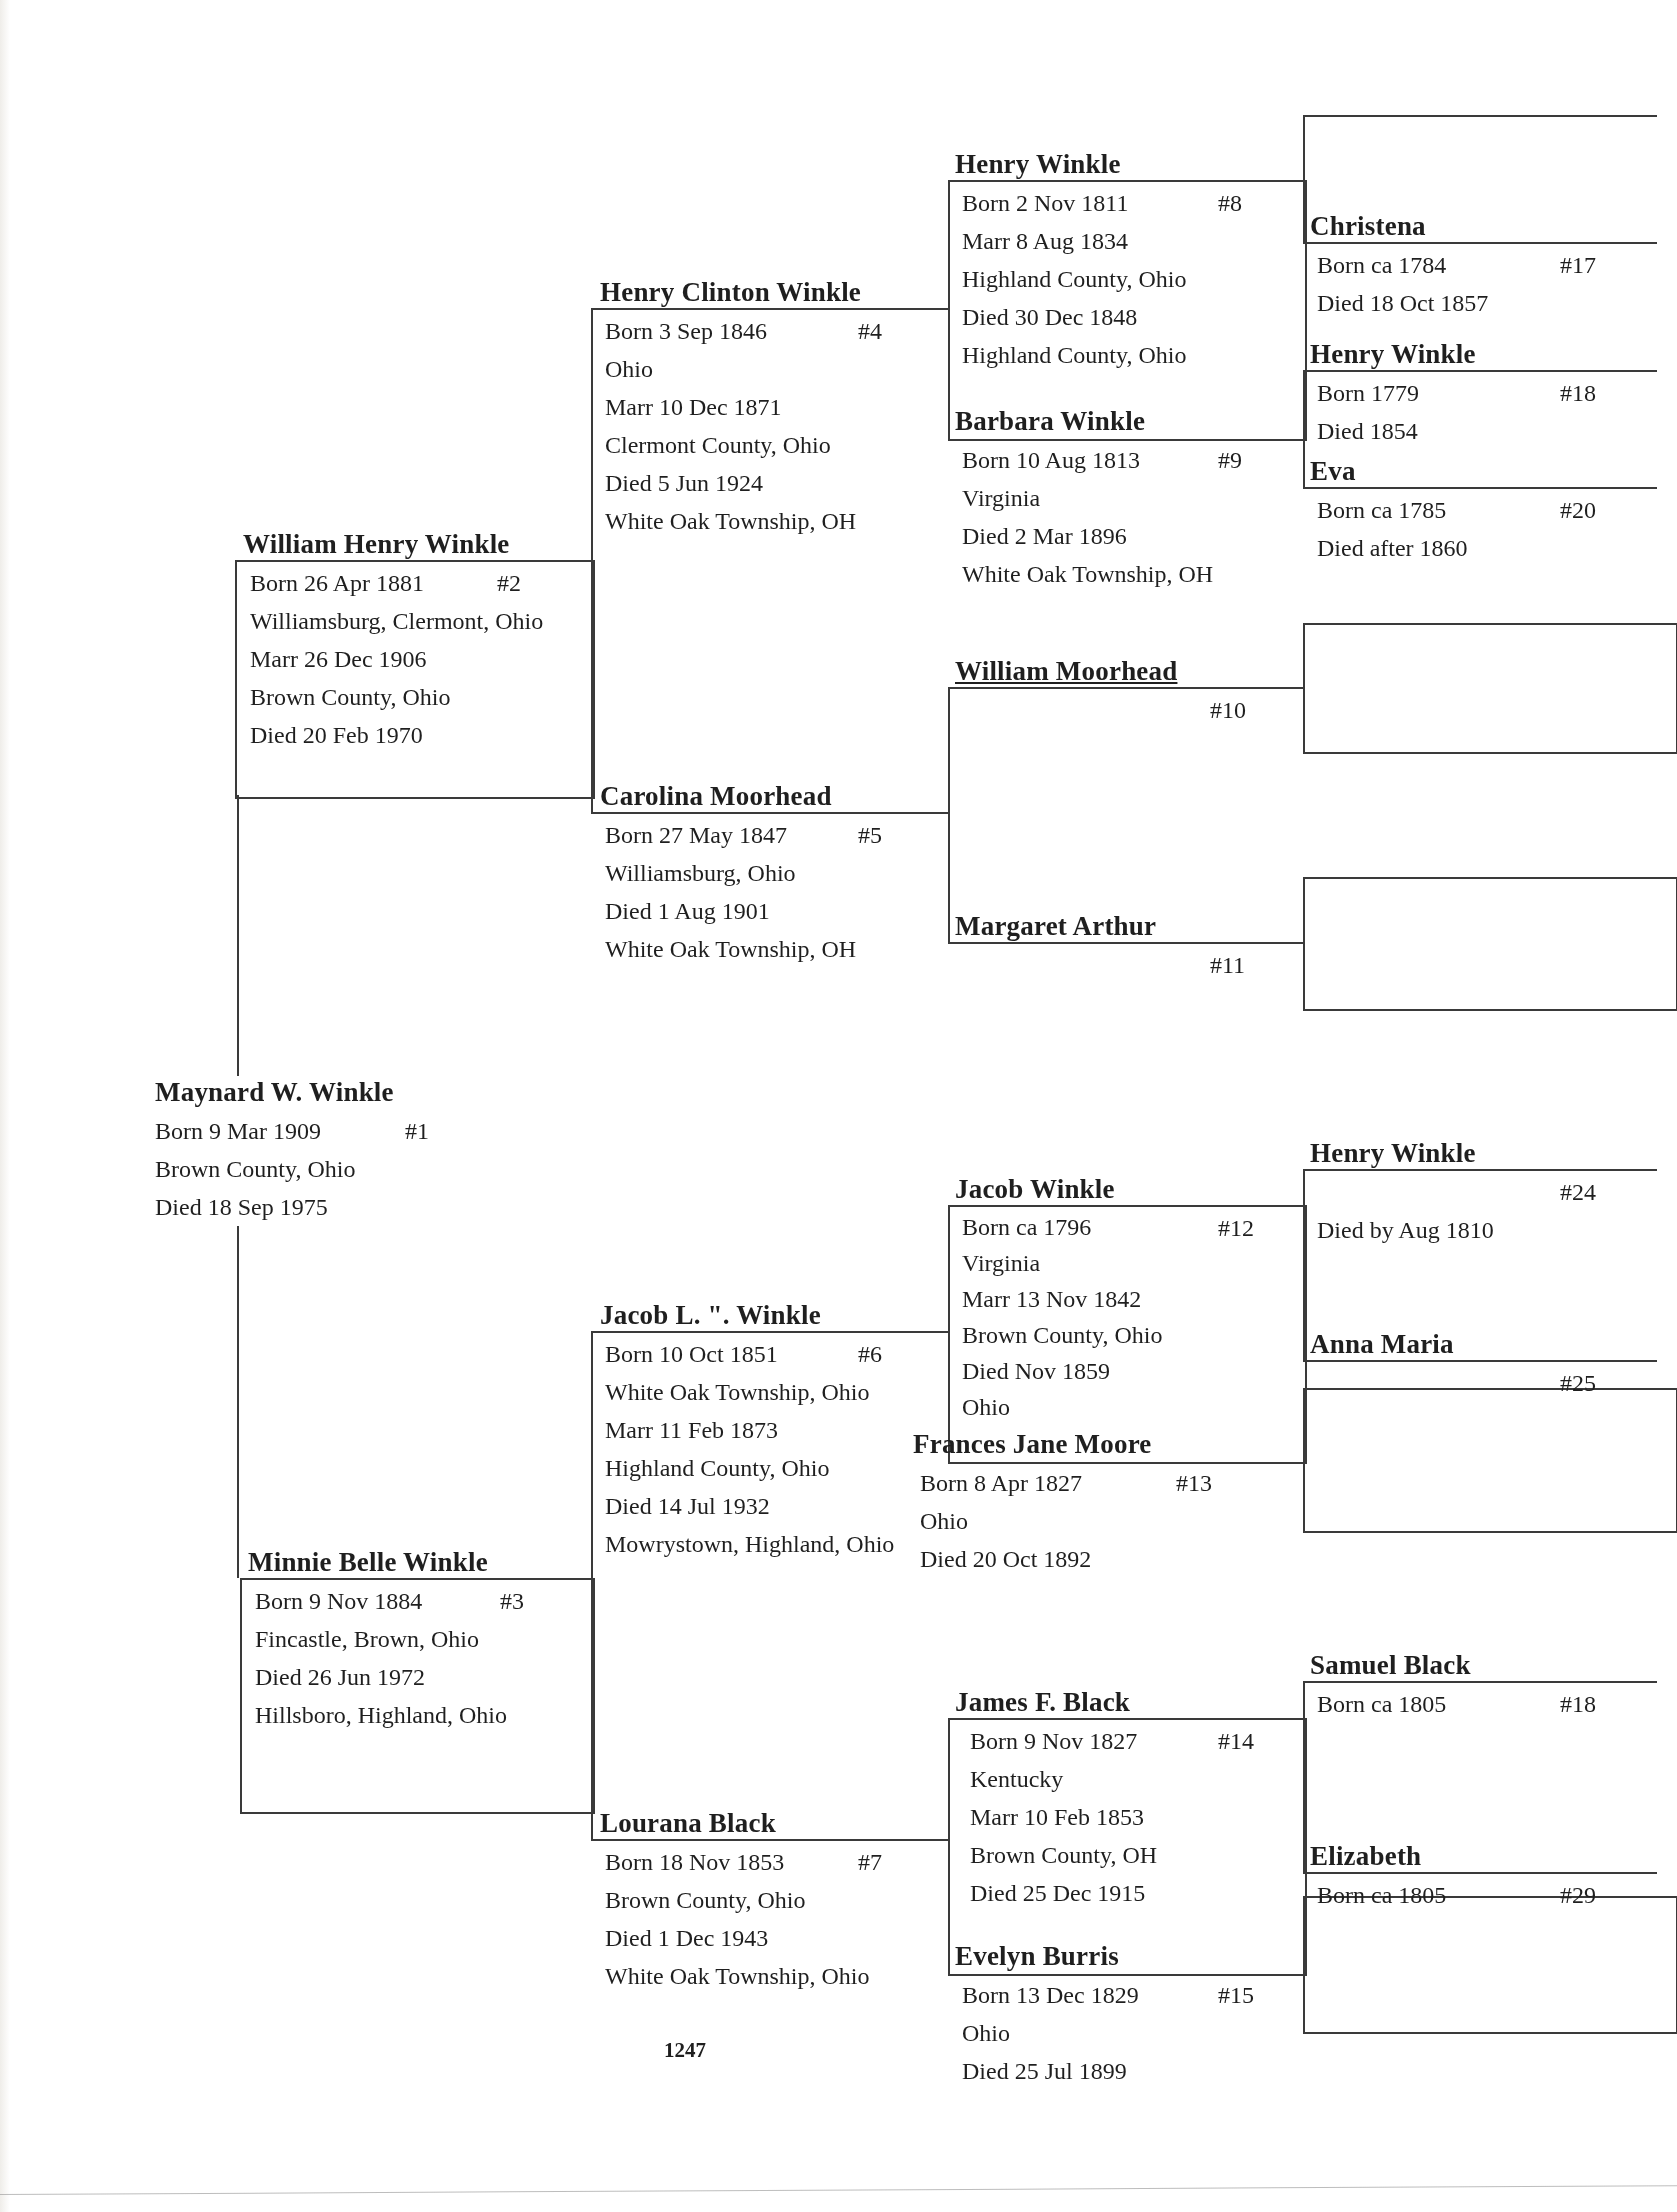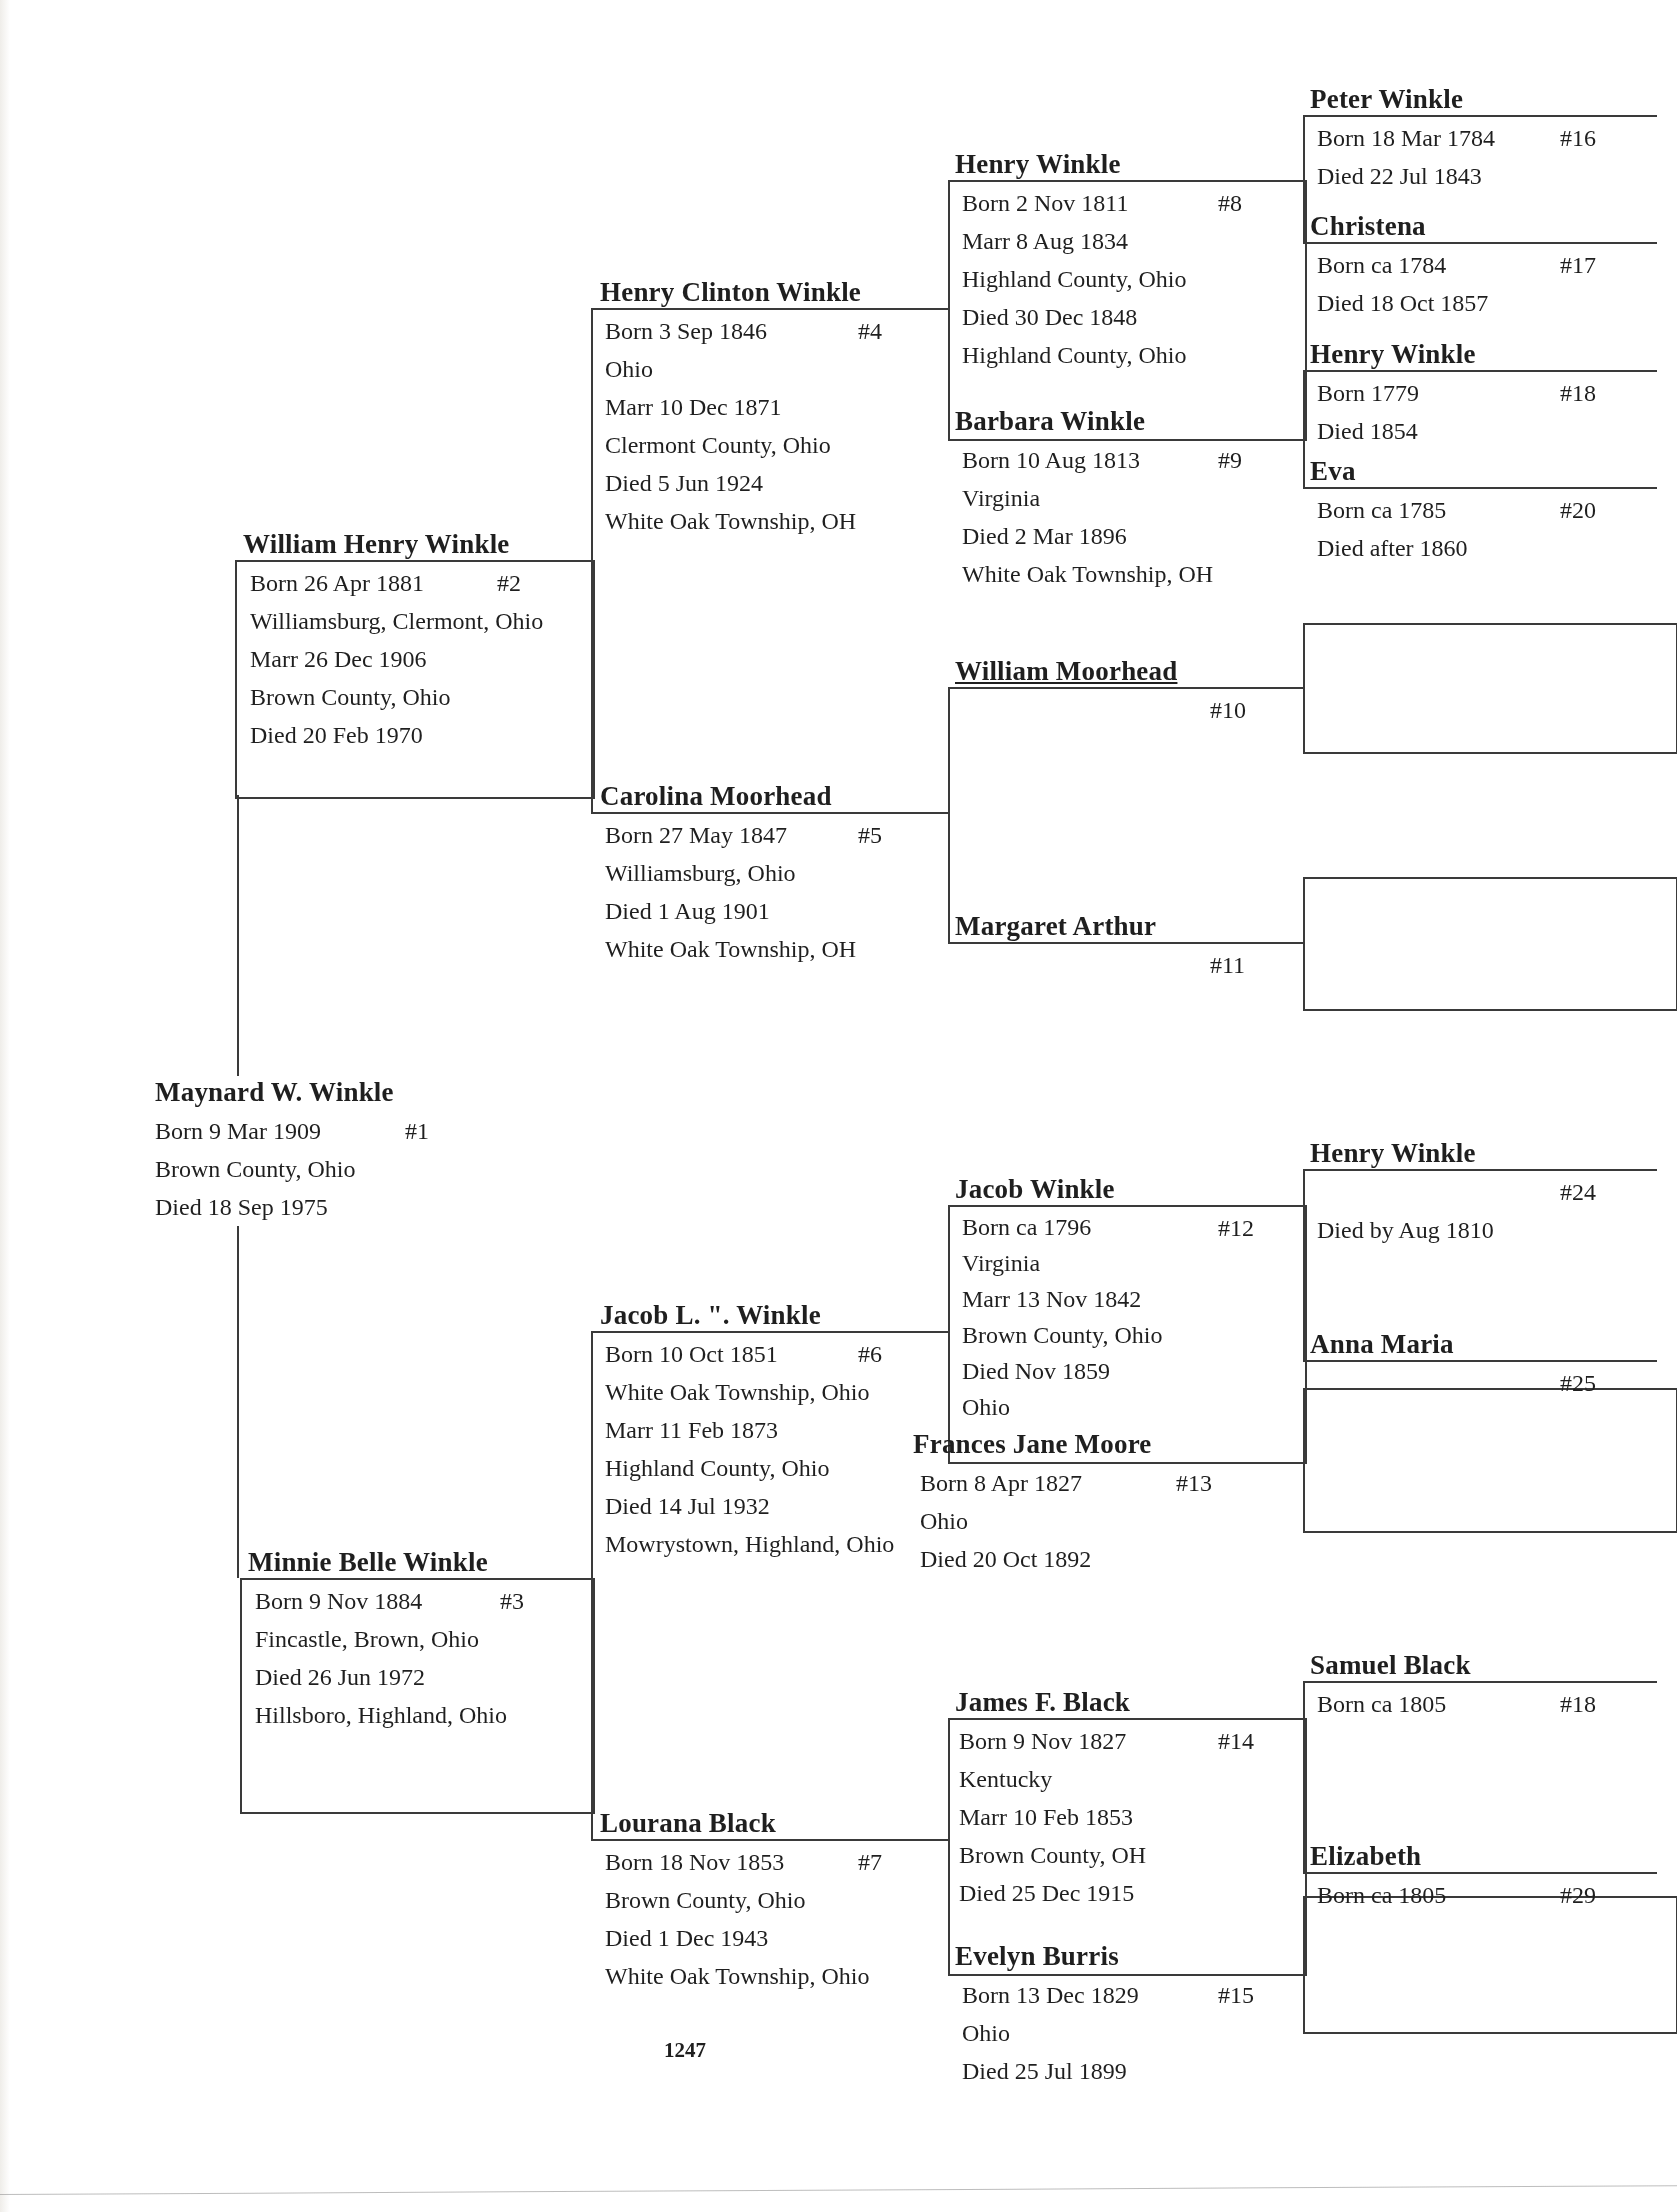--- a/index.html
+++ b/index.html
@@ -229,14 +229,6 @@
     <span class="ref" style="left:263px;top:36px;">#15</span>
   </div>
 
-  <div class="person" style="left:1310px;top:83px;">
-    <div class="pname">Peter Winkle</div>
-    <div class="details" style="margin-left:7px;">
-        <div>Born 18 Mar 1784</div>
-        <div>Died 22 Jul 1843</div>
-      </div>
-    <span class="ref" style="left:250px;top:36px;">#16</span>
-  </div>
 
   <div class="person" style="left:1310px;top:210px;">
     <div class="pname">Christena</div>

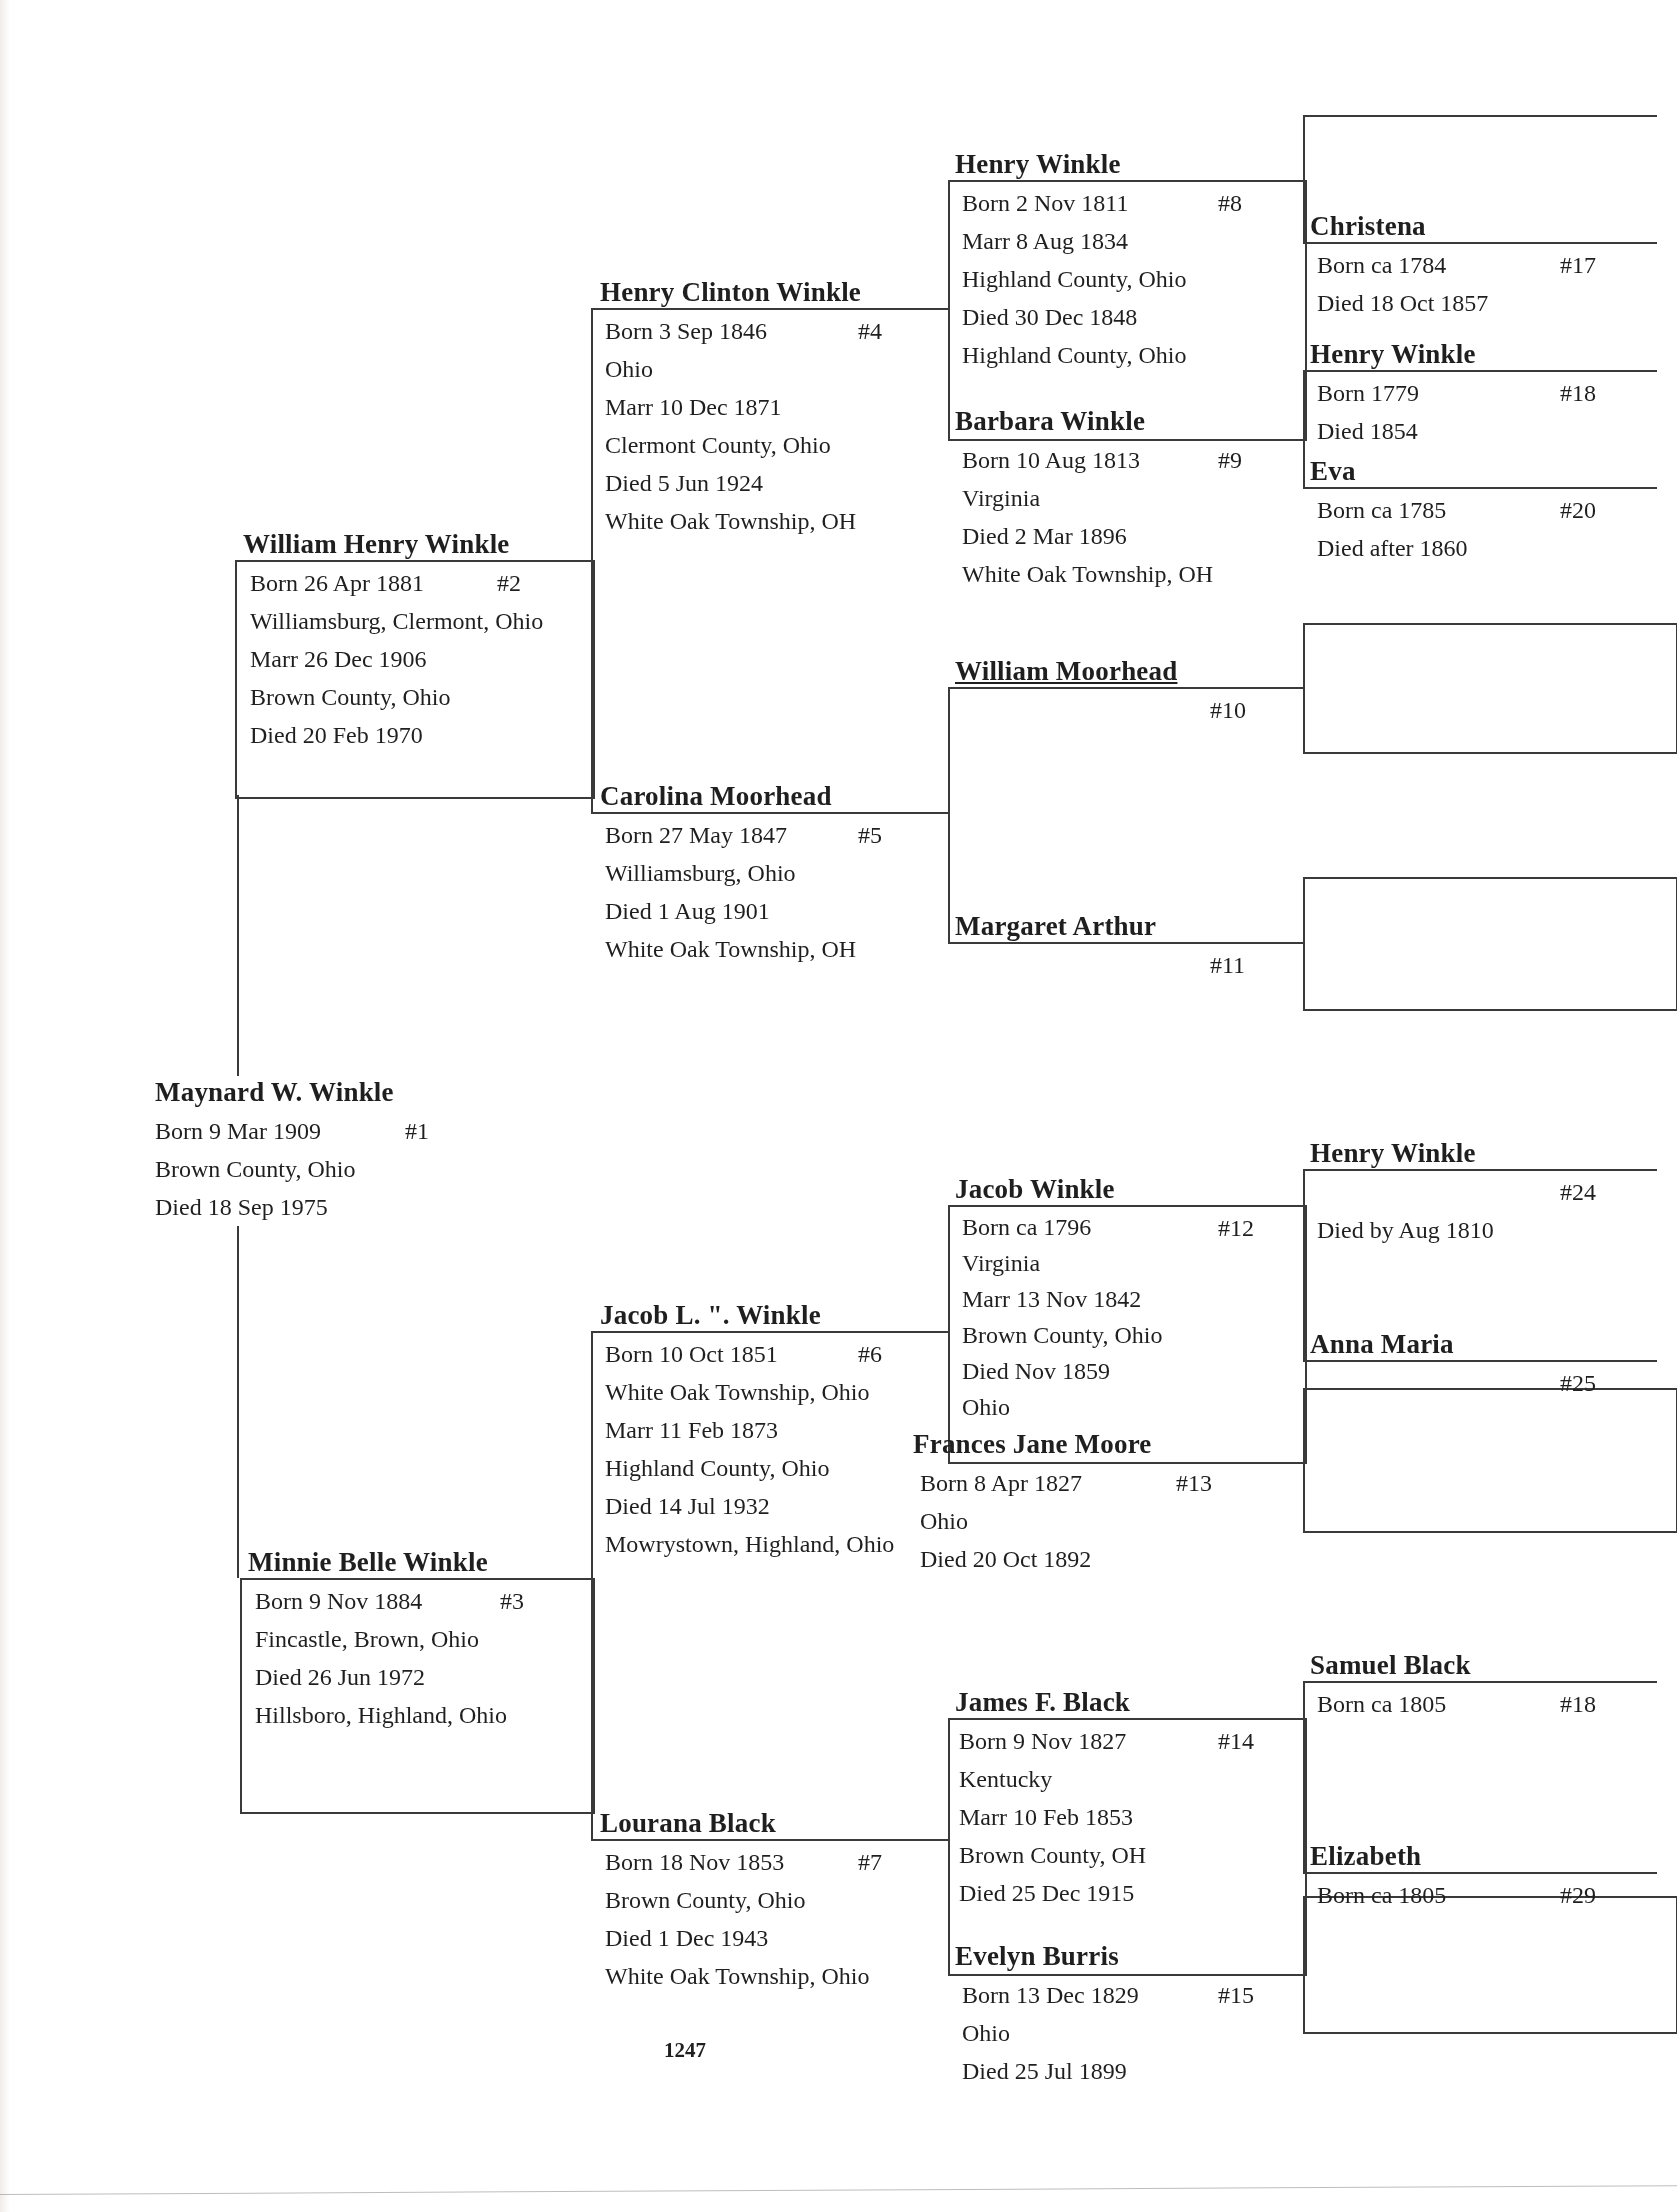--- a/index.html
+++ b/index.html
@@ -209,7 +209,7 @@
 
   <div class="person" style="left:955px;top:1686px;">
     <div class="pname">James F. Black</div>
-    <div class="details" style="margin-left:4px;">
+    <div class="details" style="margin-left:15px;">
         <div>Born 9 Nov 1827</div>
         <div>Kentucky</div>
         <div>Marr 10 Feb 1853</div>

